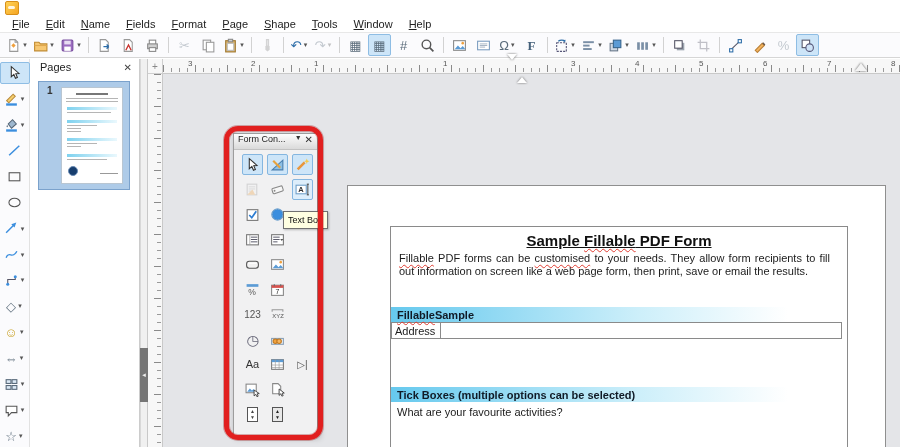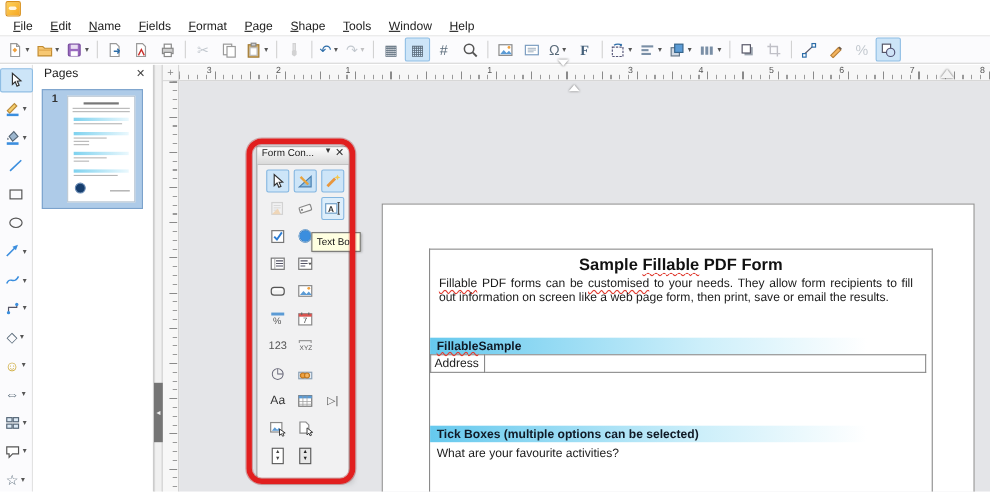--- a/index.html
+++ b/index.html
@@ -78,7 +78,7 @@
   .page{position:absolute;left:184px;top:111px;width:537px;height:400px;background:#fff;border:1px solid #8f8f8f;}
   .contentbox{position:absolute;left:42px;top:40px;width:458px;height:365px;border:1px solid #8a8a8a;border-bottom:none;
               box-sizing:border-box;font-size:11px;color:#1b1b1b;}
-  .doctitle{text-align:center;font-size:15px;font-weight:bold;margin-top:5px;color:#111;}
+  .doctitle{text-align:center;font-size:15px;font-weight:bold;margin-top:5px;color:#111;text-decoration:underline;}
   .intro{margin:3px 17px 0 8px;text-align:justify;line-height:13px;}
   .sp{text-decoration:underline;text-decoration-style:wavy;text-decoration-color:#e03c31;text-decoration-thickness:1px;text-underline-offset:2px;}
   .secbar{margin-top:29px;width:451px;height:15px;background:linear-gradient(90deg,#66c9ee,#cdeffa 55%,#fff 88%);

